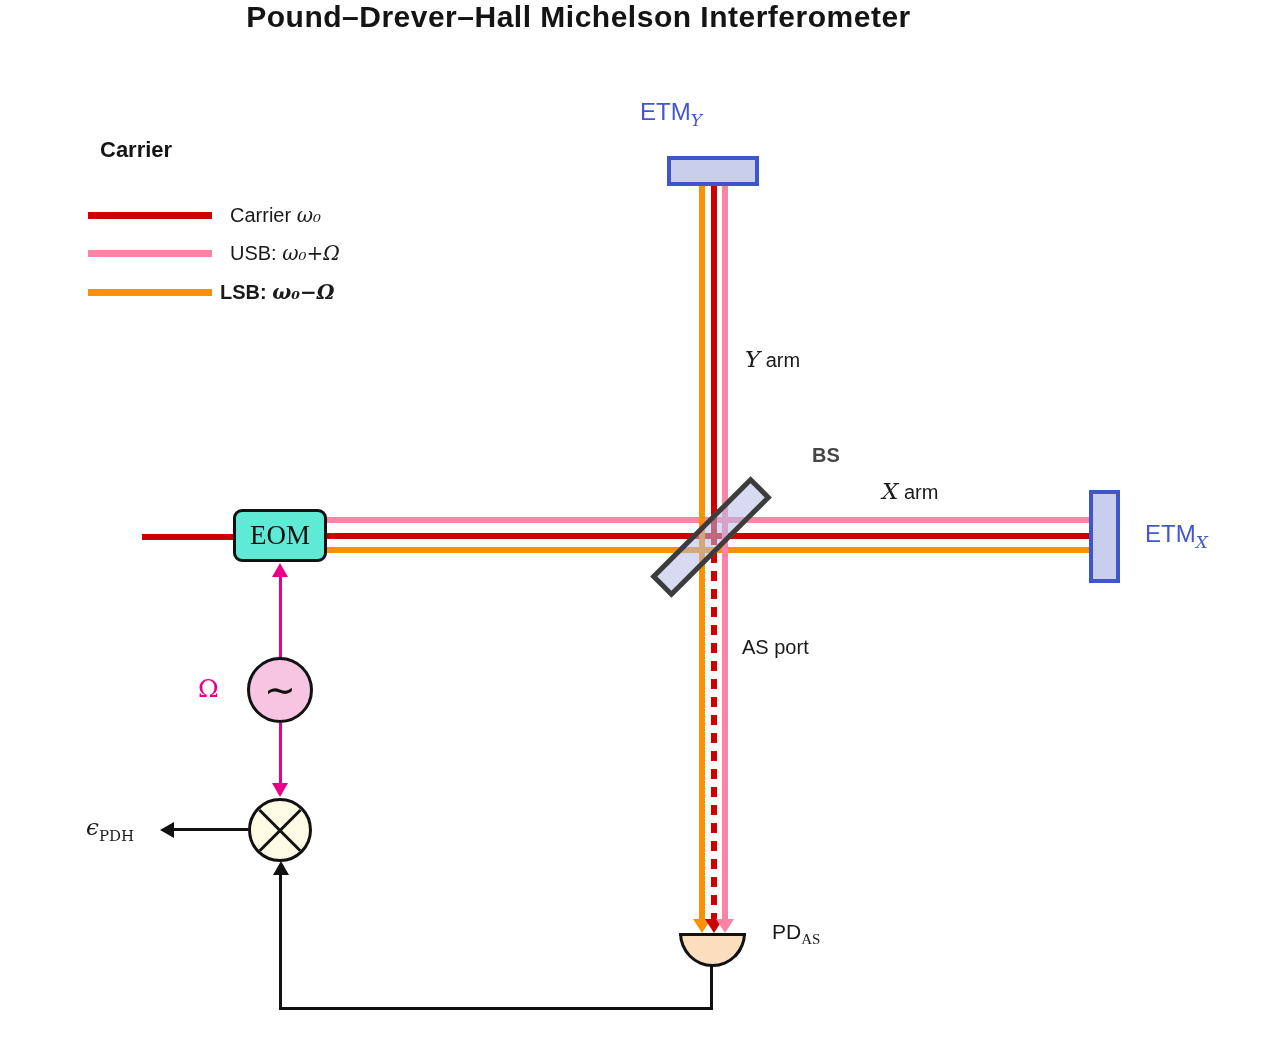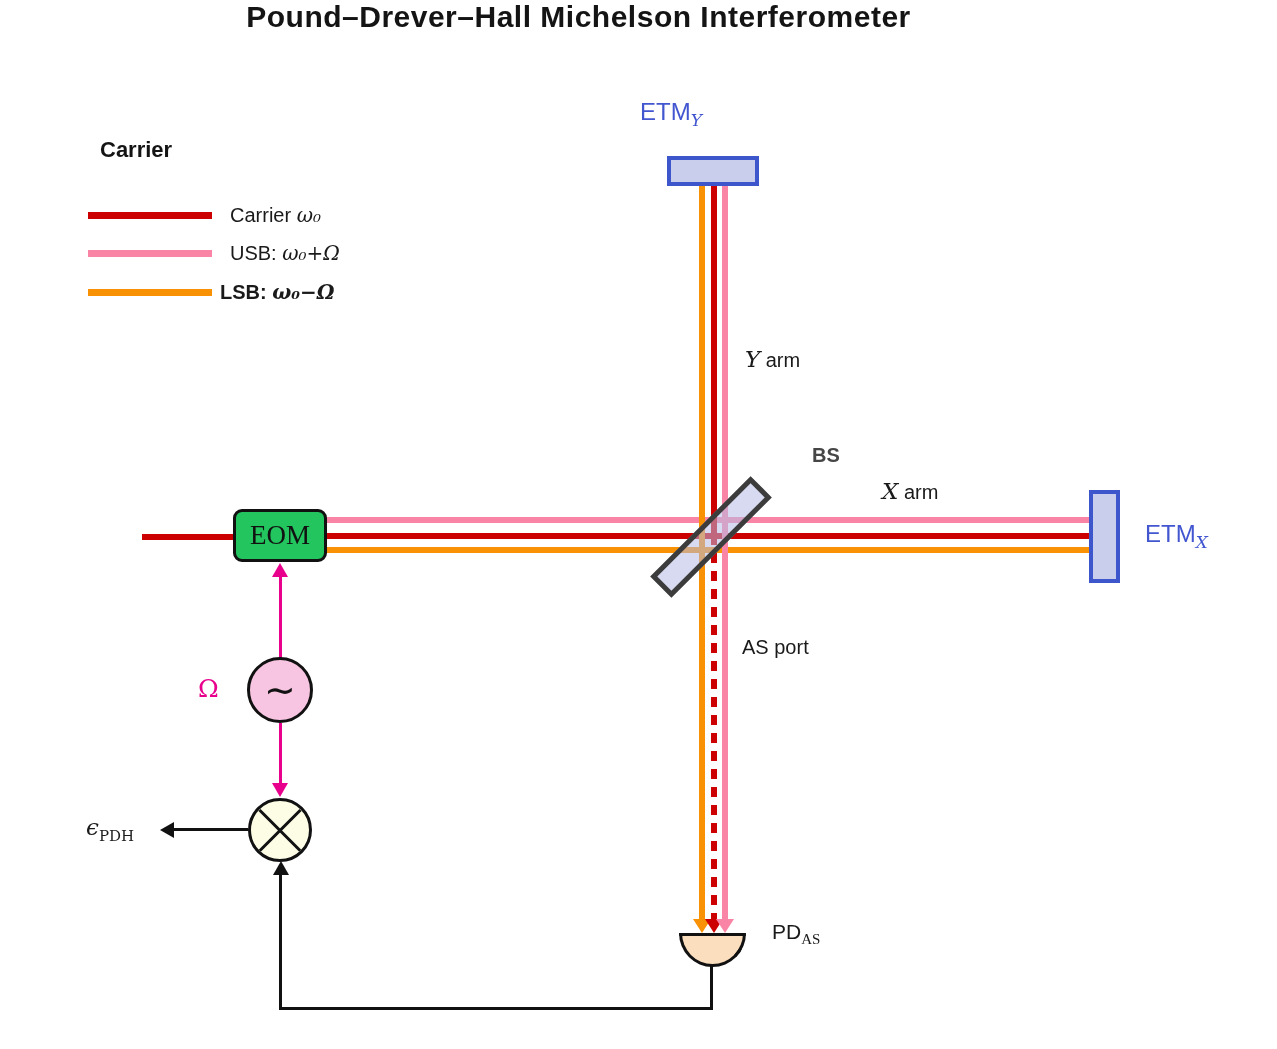--- a/index.html
+++ b/index.html
@@ -43,7 +43,7 @@
     z-index: 4;
   }
   .laser-box { left: 38px; top: 509px; width: 104px; height: 53px; background: #FBF7C6; }
-  .eom-box   { left: 233px; top: 509px; width: 94px; height: 53px; background: #22c55e; }
+  .eom-box   { left: 233px; top: 509px; width: 94px; height: 53px; background: #5eead4; }
 
   .mirror {
     background: #C9CEED;

